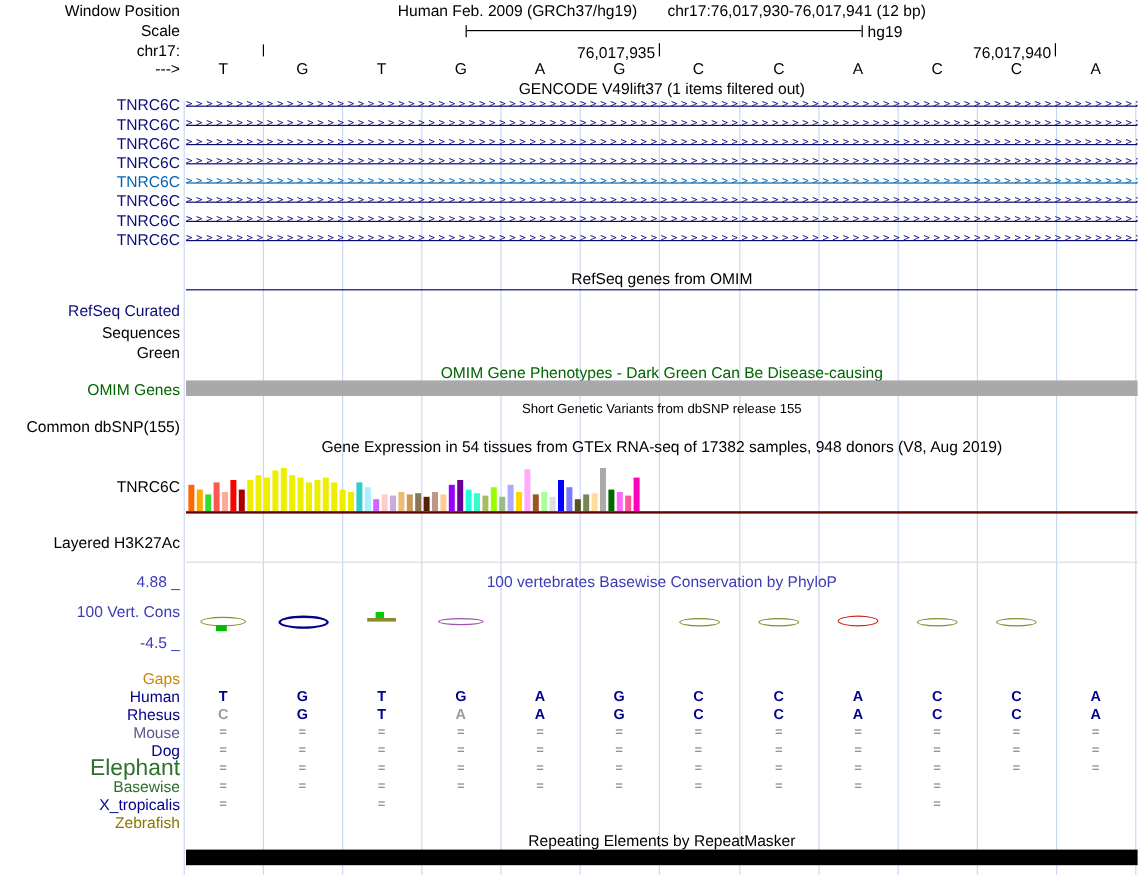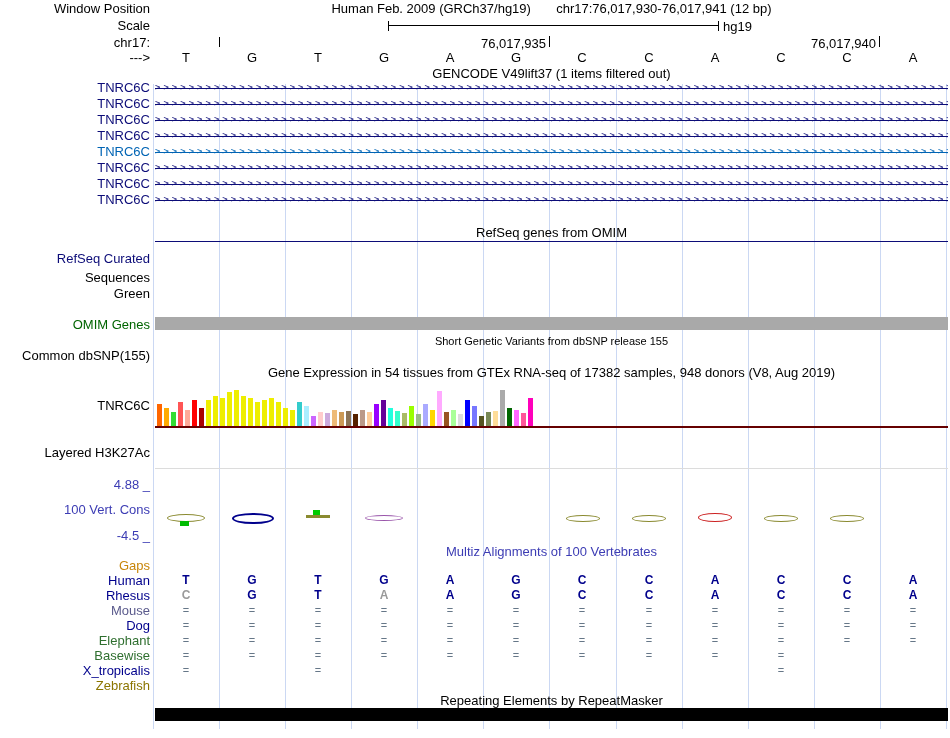--- a/index.html
+++ b/index.html
@@ -139,6 +139,7 @@
   <div class="gutter" style="top:271px">Sequences</div>
   <div class="gutter" style="top:287px">Green</div>
 
+  <div class="title green" style="top:304px">OMIM Gene Phenotypes - Dark Green Can Be Disease-causing</div>
   <div class="abs" style="top:317px;left:155px;width:793px;height:13px;background:#A9A9A9"></div>
   <div class="gutter green" style="top:318px">OMIM Genes</div>
 

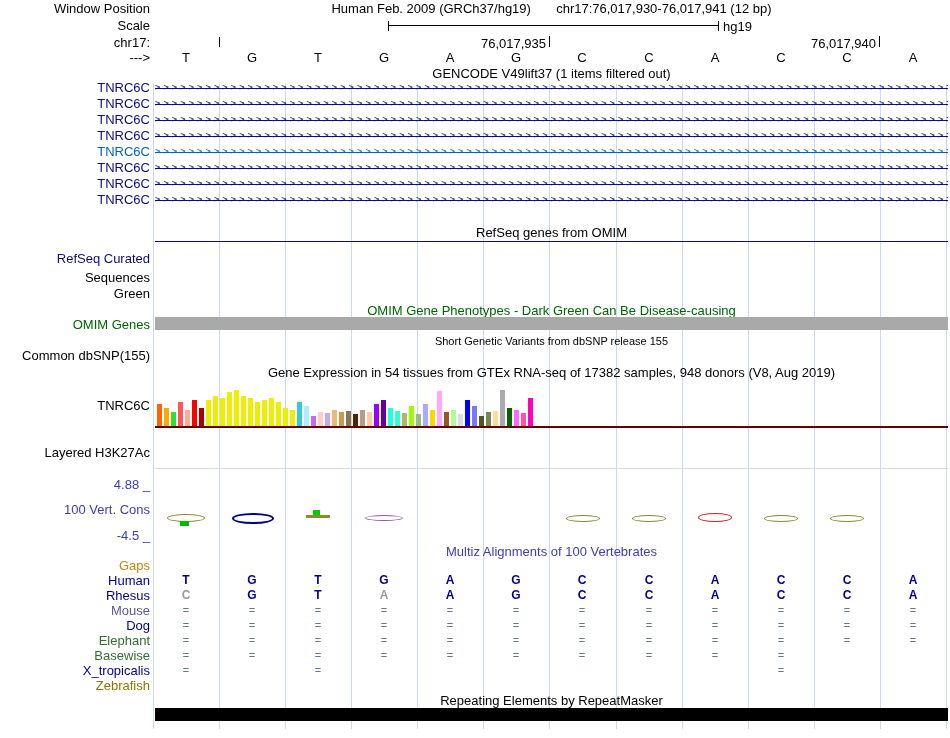--- a/index.html
+++ b/index.html
@@ -210,6 +210,7 @@
   <div class="abs" style="top:468px;left:155px;width:793px;height:1px;background:#DCDCDC"></div>
 
   <div class="gutter blue" style="top:478px">4.88 _</div>
+  <div class="title blue" style="top:478px">100 vertebrates Basewise Conservation by PhyloP</div>
   <div class="gutter blue" style="top:503px">100 Vert. Cons</div>
   <div class="gutter blue" style="top:529px">-4.5 _</div>
   <div id="phylop-glyphs">

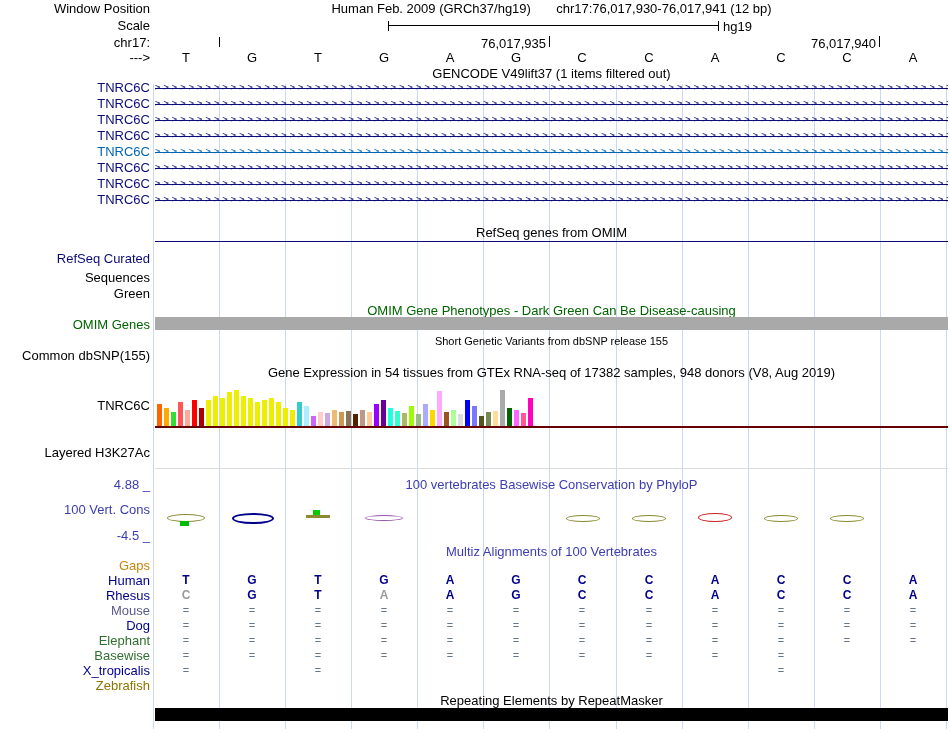--- a/index.html
+++ b/index.html
@@ -227,7 +227,6 @@
       <div style="position: absolute; left: 830px; top: 515px; width: 34px; height: 7px; box-sizing: border-box; border: 1px solid rgb(138, 138, 48); border-radius: 50%;"></div>
     </div>
 
-  <div class="title blue" style="top:545px">Multiz Alignments of 100 Vertebrates</div>
   <div id="multiz">
       <div style="position: absolute; left: 0px; width: 150px; top: 559px; text-align: right; color: rgb(200, 134, 10); line-height: 13px; font-size: 13px;">Gaps</div>
       <div style="position: absolute; left: 0px; width: 150px; top: 574px; text-align: right; color: rgb(0, 0, 140); line-height: 13px; font-size: 13px;">Human</div>

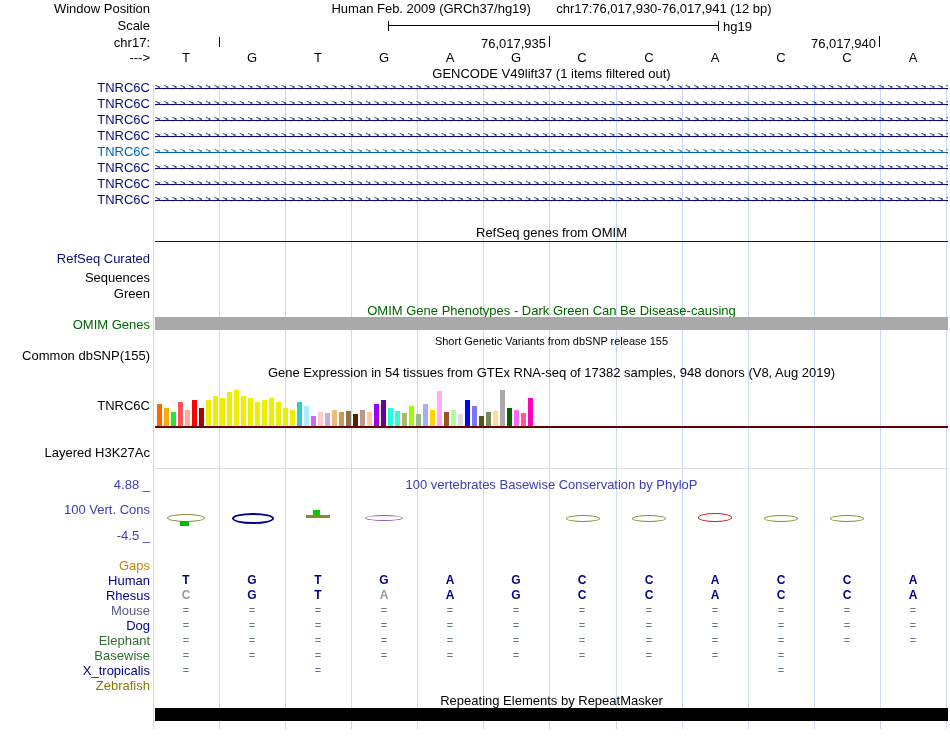--- a/index.html
+++ b/index.html
@@ -281,7 +281,7 @@
       <div style="position: absolute; left: 748px; top: 619px; width: 66px; text-align: center; color: rgb(102, 119, 136); font-size: 11px; line-height: 13px; font-weight: normal;">=</div>
       <div style="position: absolute; left: 814px; top: 619px; width: 66px; text-align: center; color: rgb(102, 119, 136); font-size: 11px; line-height: 13px; font-weight: normal;">=</div>
       <div style="position: absolute; left: 880px; top: 619px; width: 66px; text-align: center; color: rgb(102, 119, 136); font-size: 11px; line-height: 13px; font-weight: normal;">=</div>
-      <div style="position: absolute; left: 0px; width: 150px; top: 634px; text-align: right; color: rgb(47, 111, 47); line-height: 13px; font-size: 13px;">Elephant</div>
+      <div style="position: absolute; left: 0px; width: 150px; top: 634px; text-align: right; color: rgb(47, 111, 47); line-height: 13px; font-size: 19px;">Elephant</div>
       <div style="position: absolute; left: 153px; top: 634px; width: 66px; text-align: center; color: rgb(102, 119, 136); font-size: 11px; line-height: 13px; font-weight: normal;">=</div>
       <div style="position: absolute; left: 219px; top: 634px; width: 66px; text-align: center; color: rgb(102, 119, 136); font-size: 11px; line-height: 13px; font-weight: normal;">=</div>
       <div style="position: absolute; left: 285px; top: 634px; width: 66px; text-align: center; color: rgb(102, 119, 136); font-size: 11px; line-height: 13px; font-weight: normal;">=</div>

